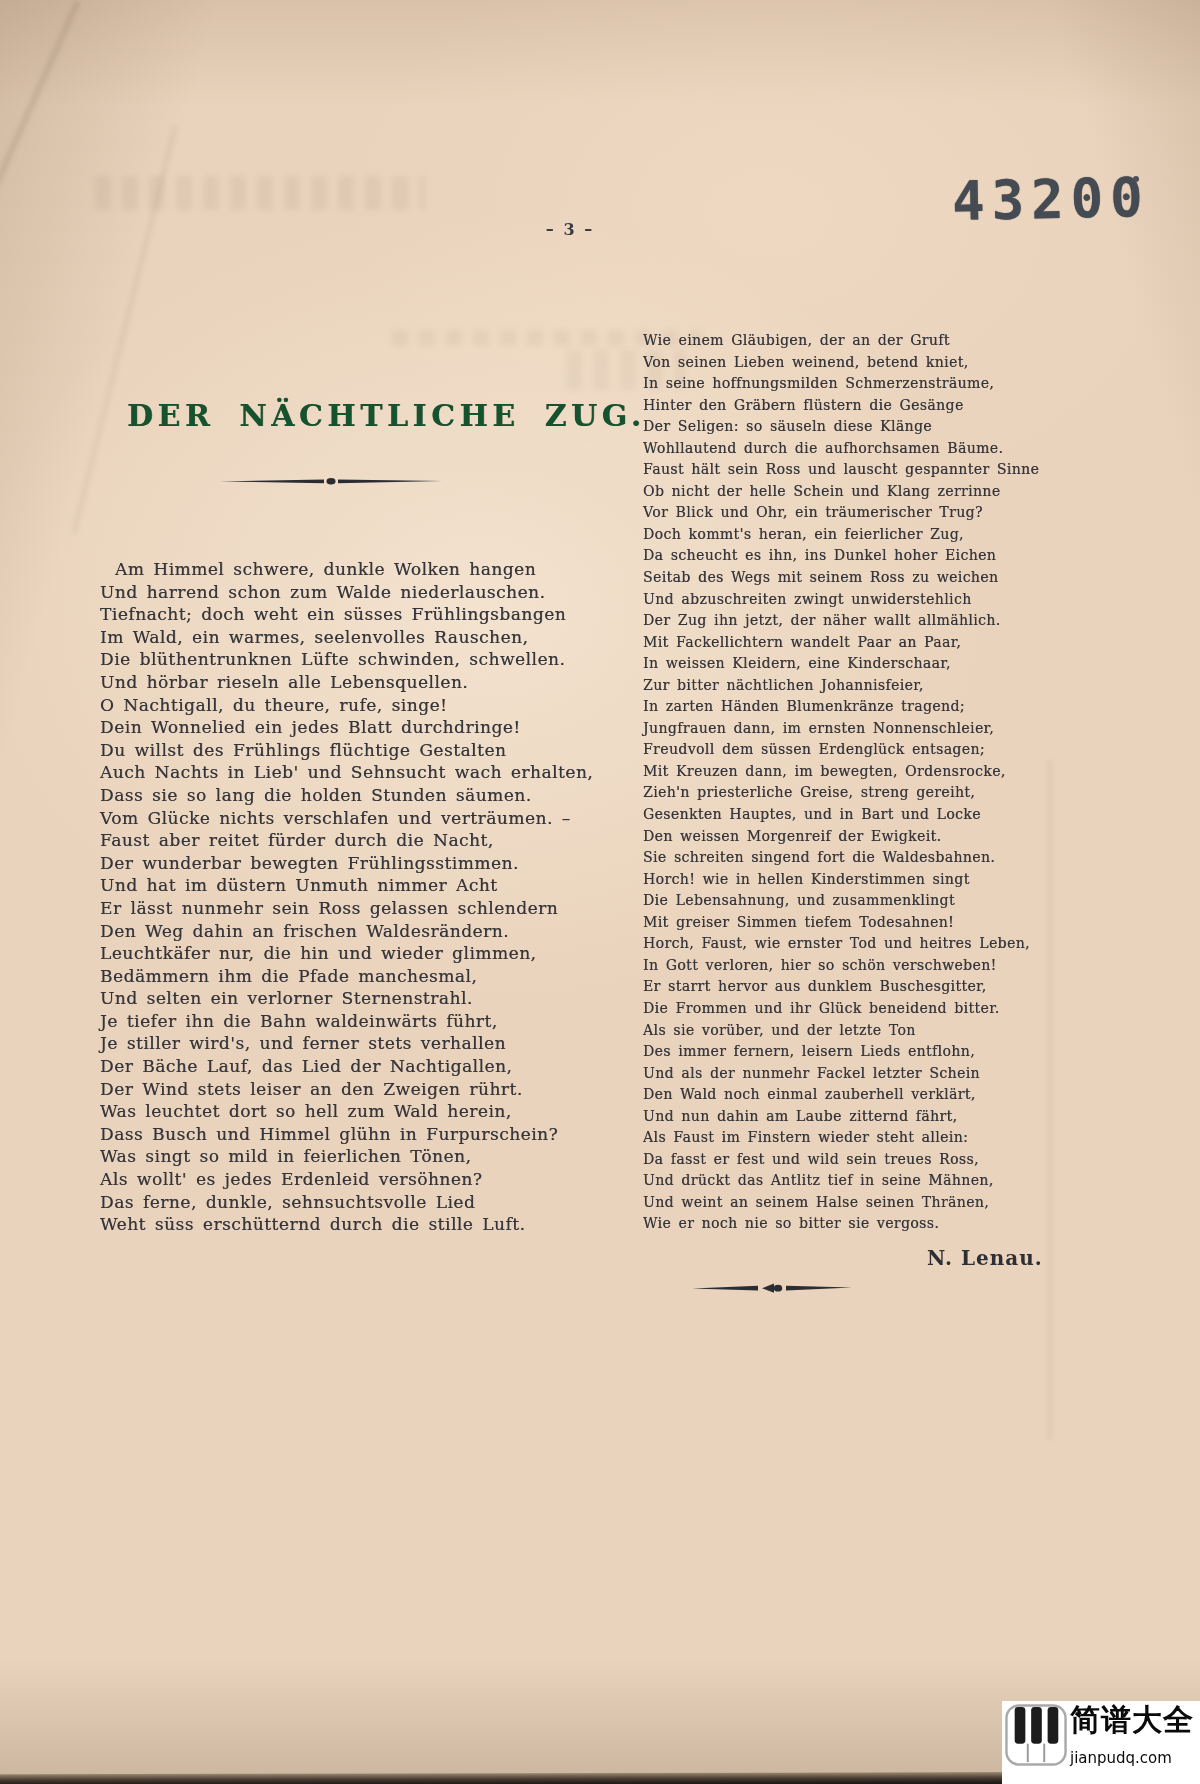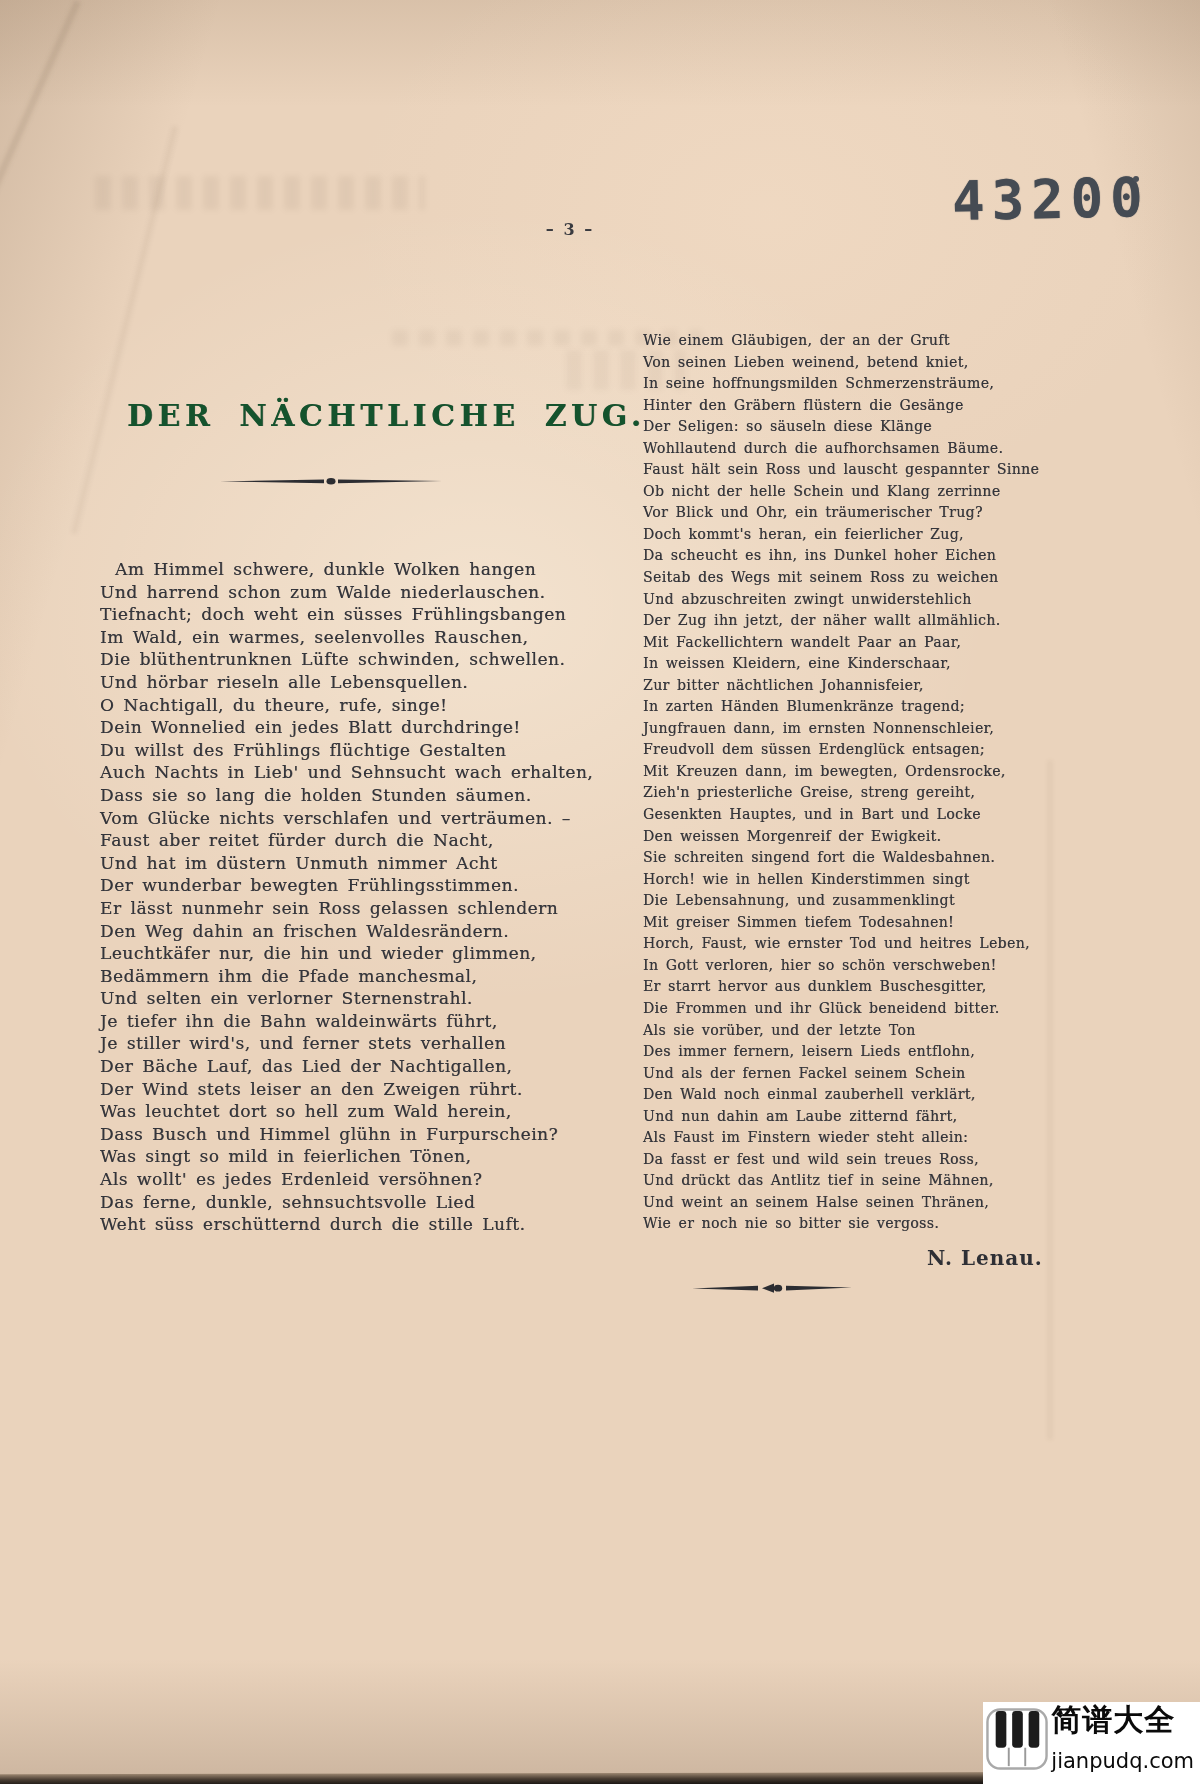--- a/index.html
+++ b/index.html
@@ -107,8 +107,8 @@
       <div class="poem-line">Dass sie so lang die holden Stunden säumen.</div>
       <div class="poem-line">Vom Glücke nichts verschlafen und verträumen. –</div>
       <div class="poem-line">Faust aber reitet fürder durch die Nacht,</div>
+      <div class="poem-line">Der wunderbar bewegten Frühlingsstimmen.</div>
       <div class="poem-line">Und hat im düstern Unmuth nimmer Acht</div>
-      <div class="poem-line">Der wunderbar bewegten Frühlingsstimmen.</div>
       <div class="poem-line">Er lässt nunmehr sein Ross gelassen schlendern</div>
       <div class="poem-line">Den Weg dahin an frischen Waldesrändern.</div>
       <div class="poem-line">Leuchtkäfer nur, die hin und wieder glimmen,</div>

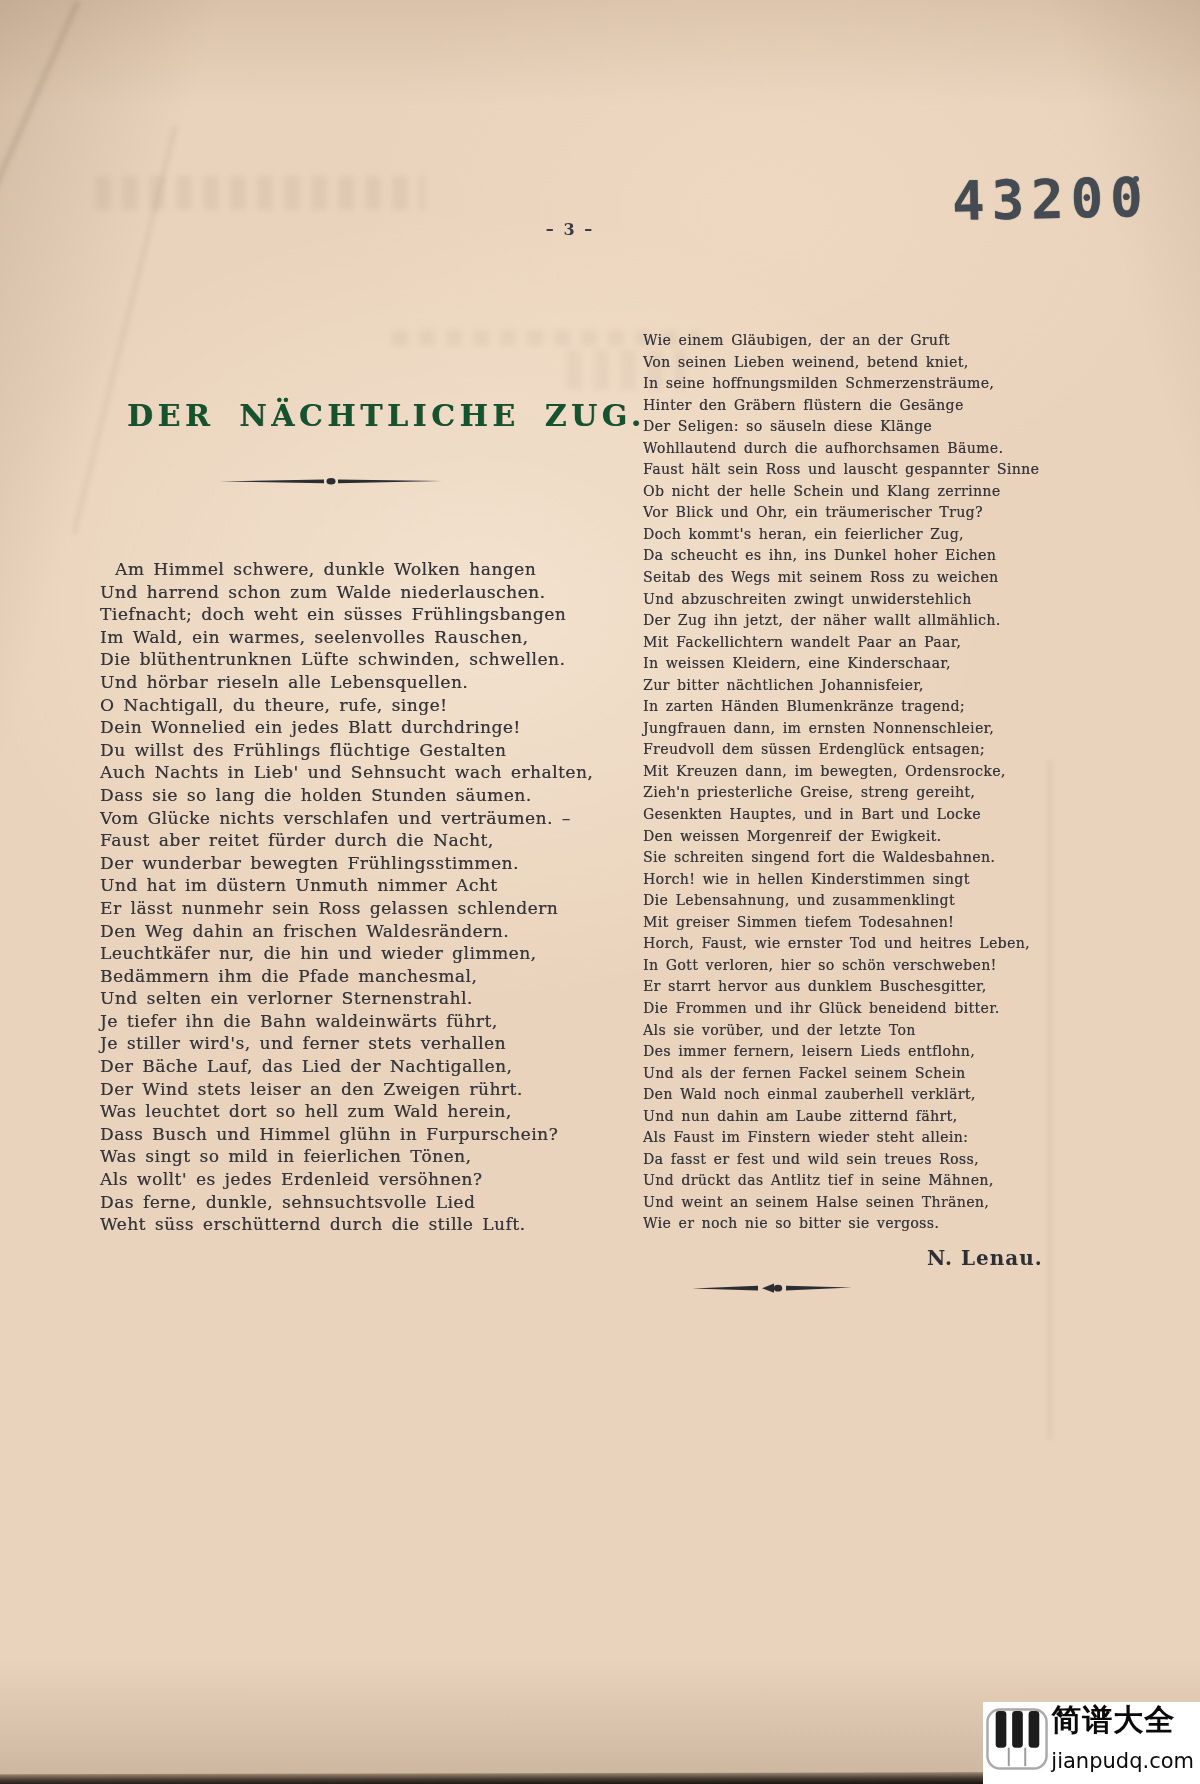--- a/index.html
+++ b/index.html
@@ -160,7 +160,7 @@
       <div class="poem-line">Die Frommen und ihr Glück beneidend bitter.</div>
       <div class="poem-line">Als sie vorüber, und der letzte Ton</div>
       <div class="poem-line">Des immer fernern, leisern Lieds entflohn,</div>
-      <div class="poem-line">Und als der fernen Fackel seinem Schein</div>
+      <div class="poem-line">Und als der nunmehr Fackel letzter Schein</div>
       <div class="poem-line">Den Wald noch einmal zauberhell verklärt,</div>
       <div class="poem-line">Und nun dahin am Laube zitternd fährt,</div>
       <div class="poem-line">Als Faust im Finstern wieder steht allein:</div>

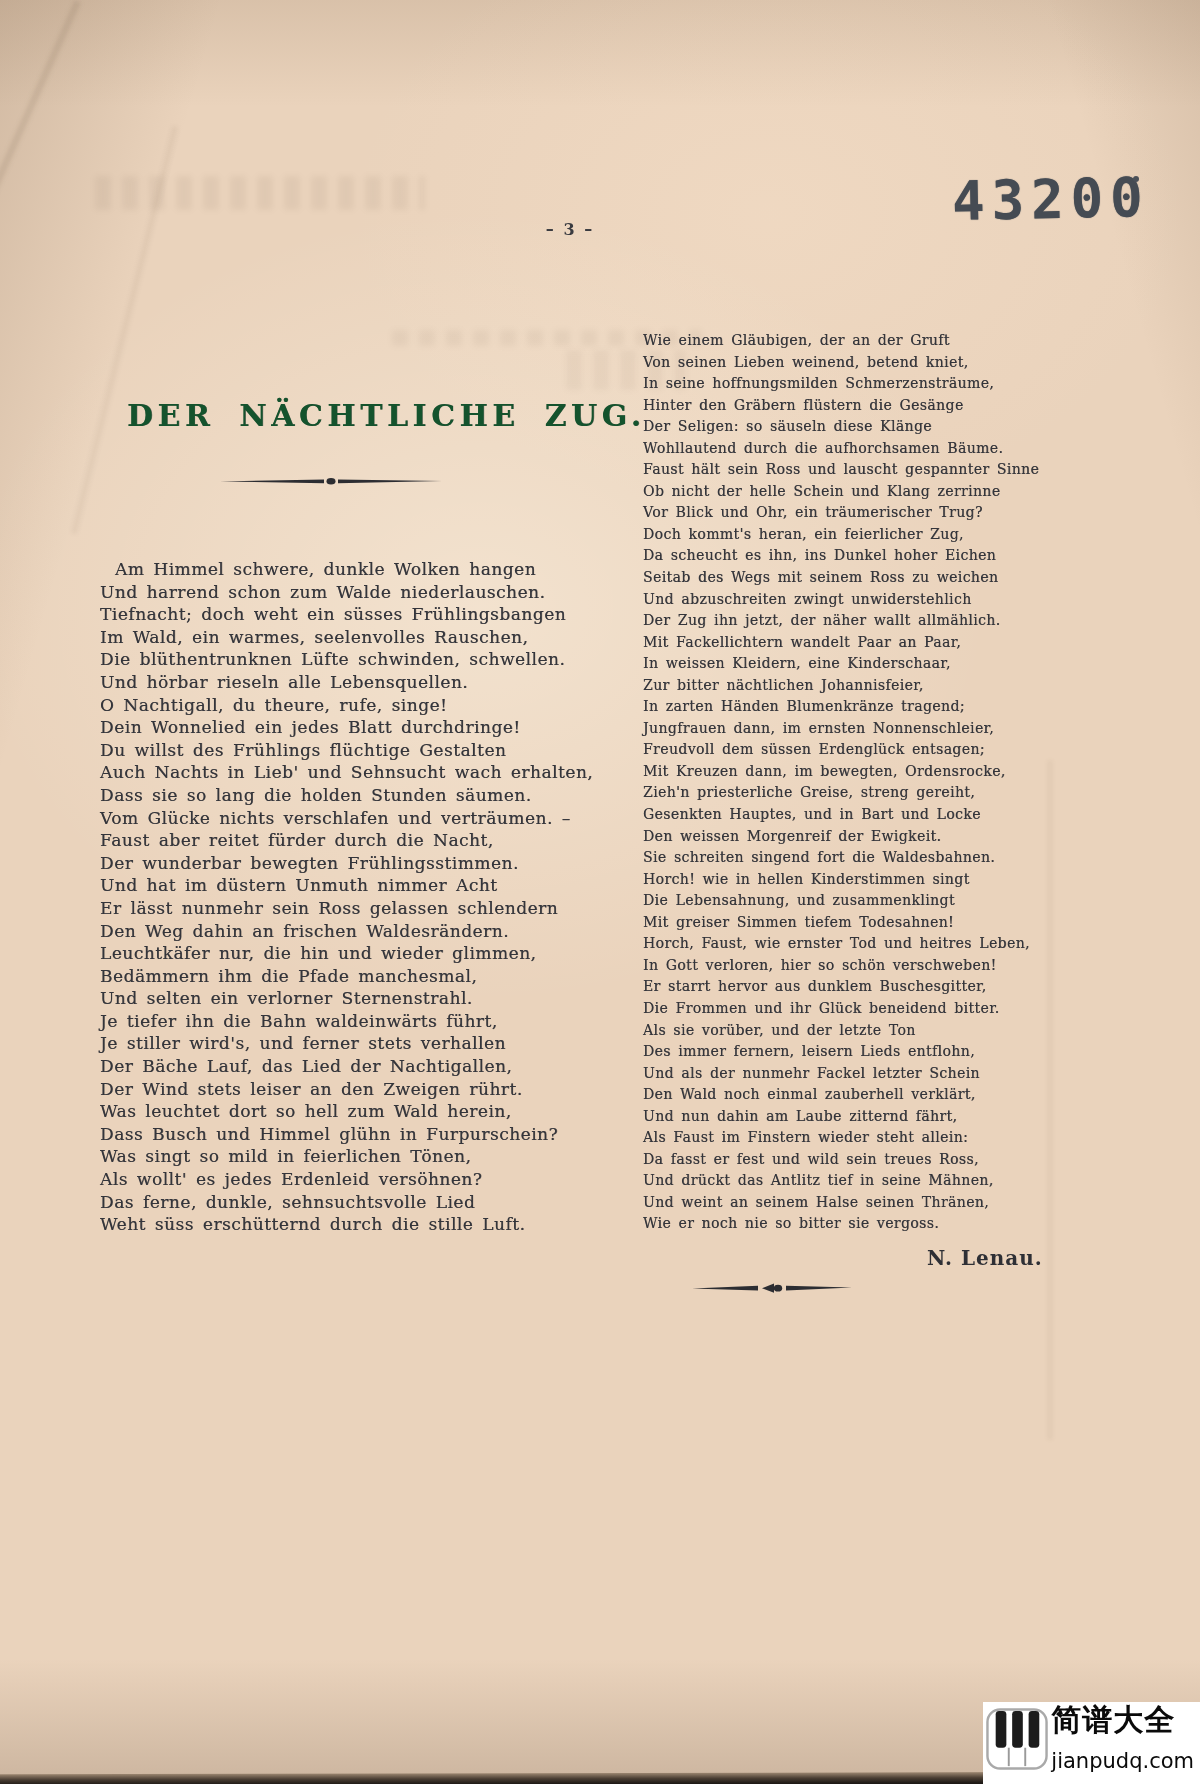--- a/index.html
+++ b/index.html
@@ -60,7 +60,7 @@
     transform:rotate(-0.12deg);}
 
   .watermark{position:absolute;right:0;bottom:0;background:#ffffff;
-    display:flex;align-items:center;gap:3px;padding:3px 6px 12px 3px;z-index:5;}
+    display:flex;align-items:center;gap:3px;padding:3px 6px 18px 3px;z-index:5;}
   .wm-icon{width:62px;height:62px;flex:0 0 auto;}
   .wm-text{display:flex;flex-direction:column;line-height:1;
     font-family:"DejaVu Sans","Liberation Sans",sans-serif;color:#0a0a0a;}

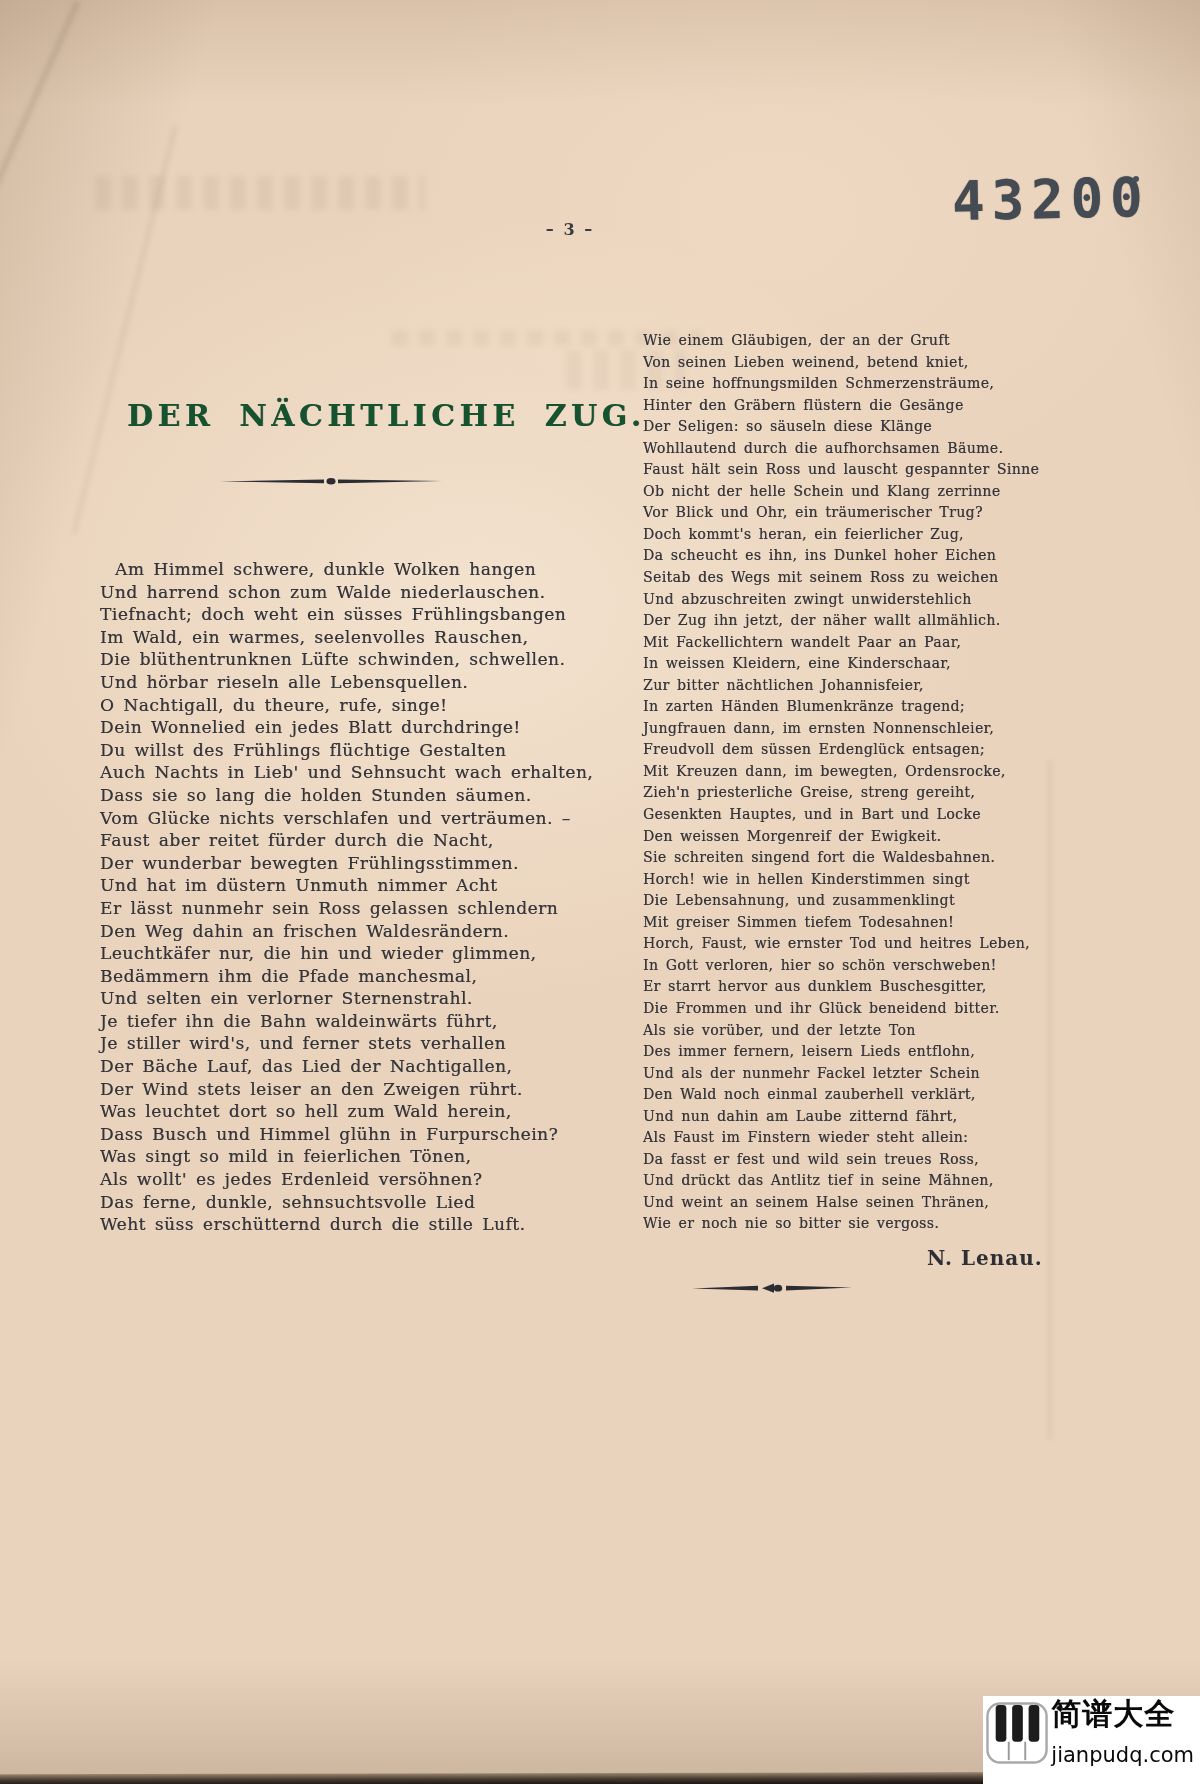--- a/index.html
+++ b/index.html
@@ -65,7 +65,7 @@
   .wm-text{display:flex;flex-direction:column;line-height:1;
     font-family:"DejaVu Sans","Liberation Sans",sans-serif;color:#0a0a0a;}
   .wm-name{font-size:30px;font-weight:bold;letter-spacing:1px;}
-  .wm-url{font-size:21px;margin-top:16px;}
+  .wm-url{font-size:15px;margin-top:16px;}
 </style>
 </head>
 <body>

